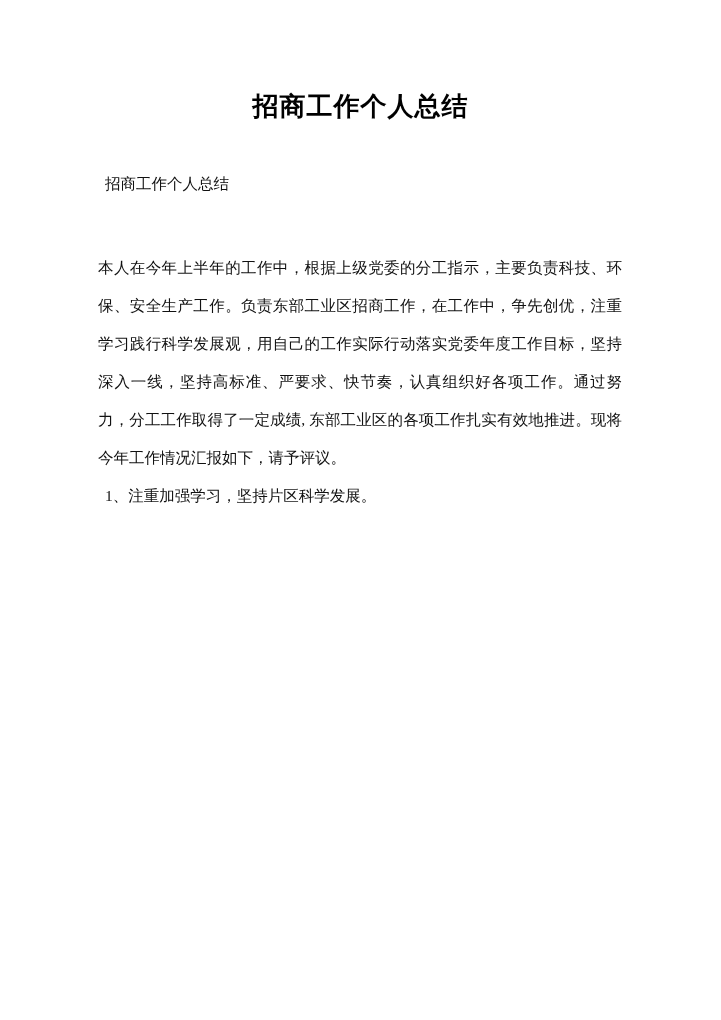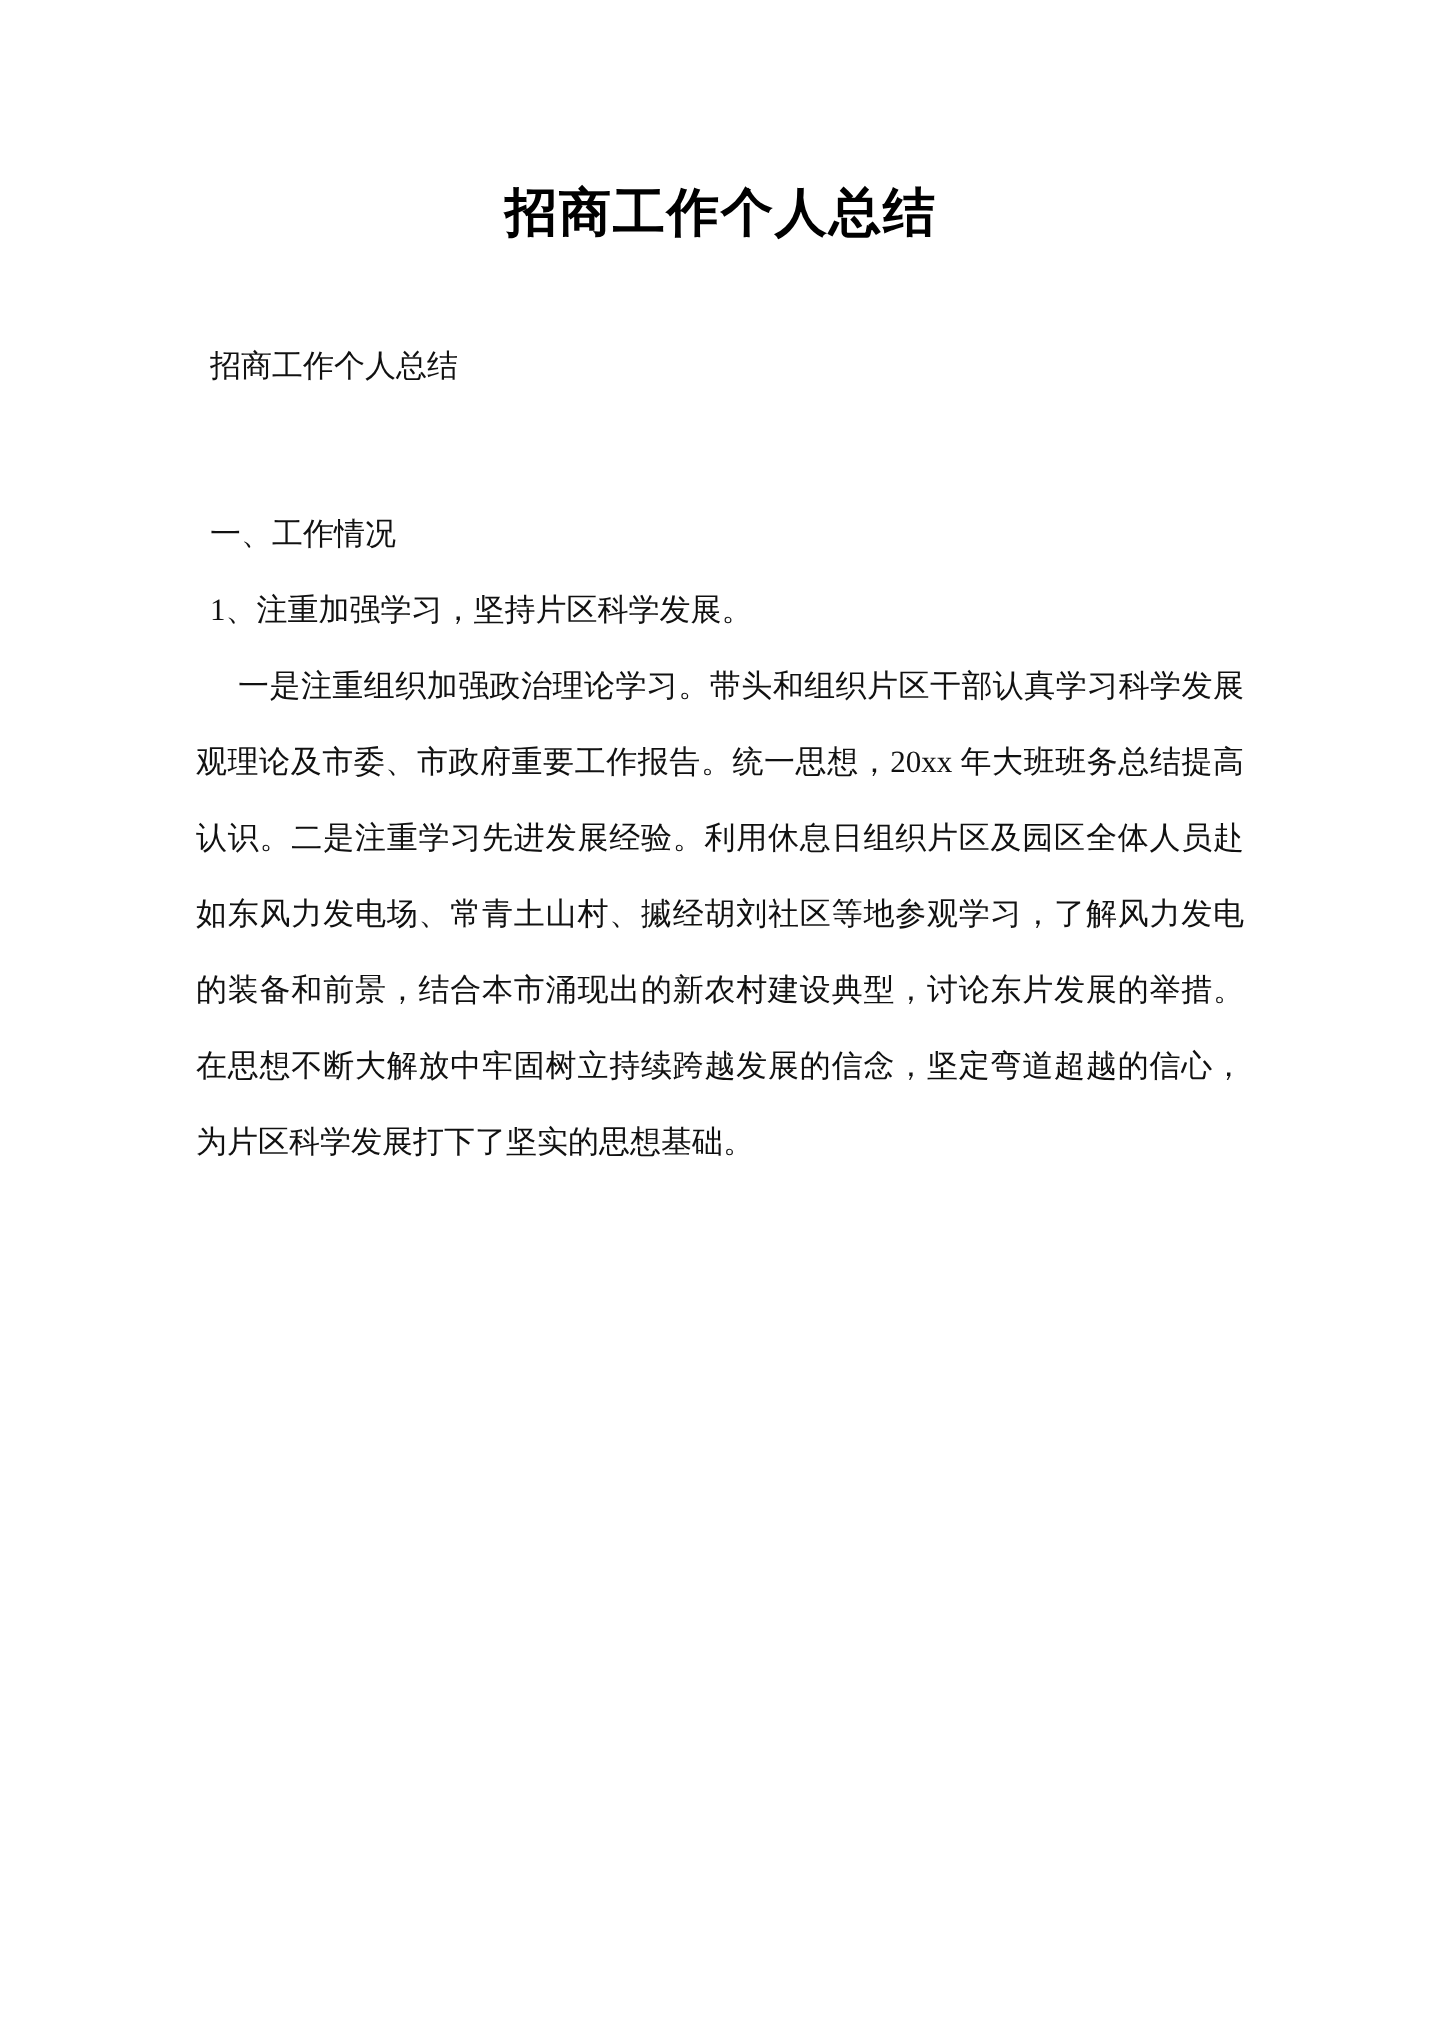--- a/index.html
+++ b/index.html
@@ -73,6 +73,7 @@
 
     <p class="line-block subtitle">招商工作个人总结</p>
 
+    <p class="line-block para">本人在今年上半年的工作中，根据上级党委的分工指示，主要负责科技、环保、安全生产工作。负责东部工业区招商工作，在工作中，争先创优，注重学习践行科学发展观，用自己的工作实际行动落实党委年度工作目标，坚持深入一线，坚持高标准、严要求、快节奏，认真组织好各项工作。通过努力，分工工作取得了一定成绩, 东部工业区的各项工作扎实有效地推进。现将今年工作情况汇报如下，请予评议。</p>
 
     <p class="line-block heading-line">一、工作情况</p>
 

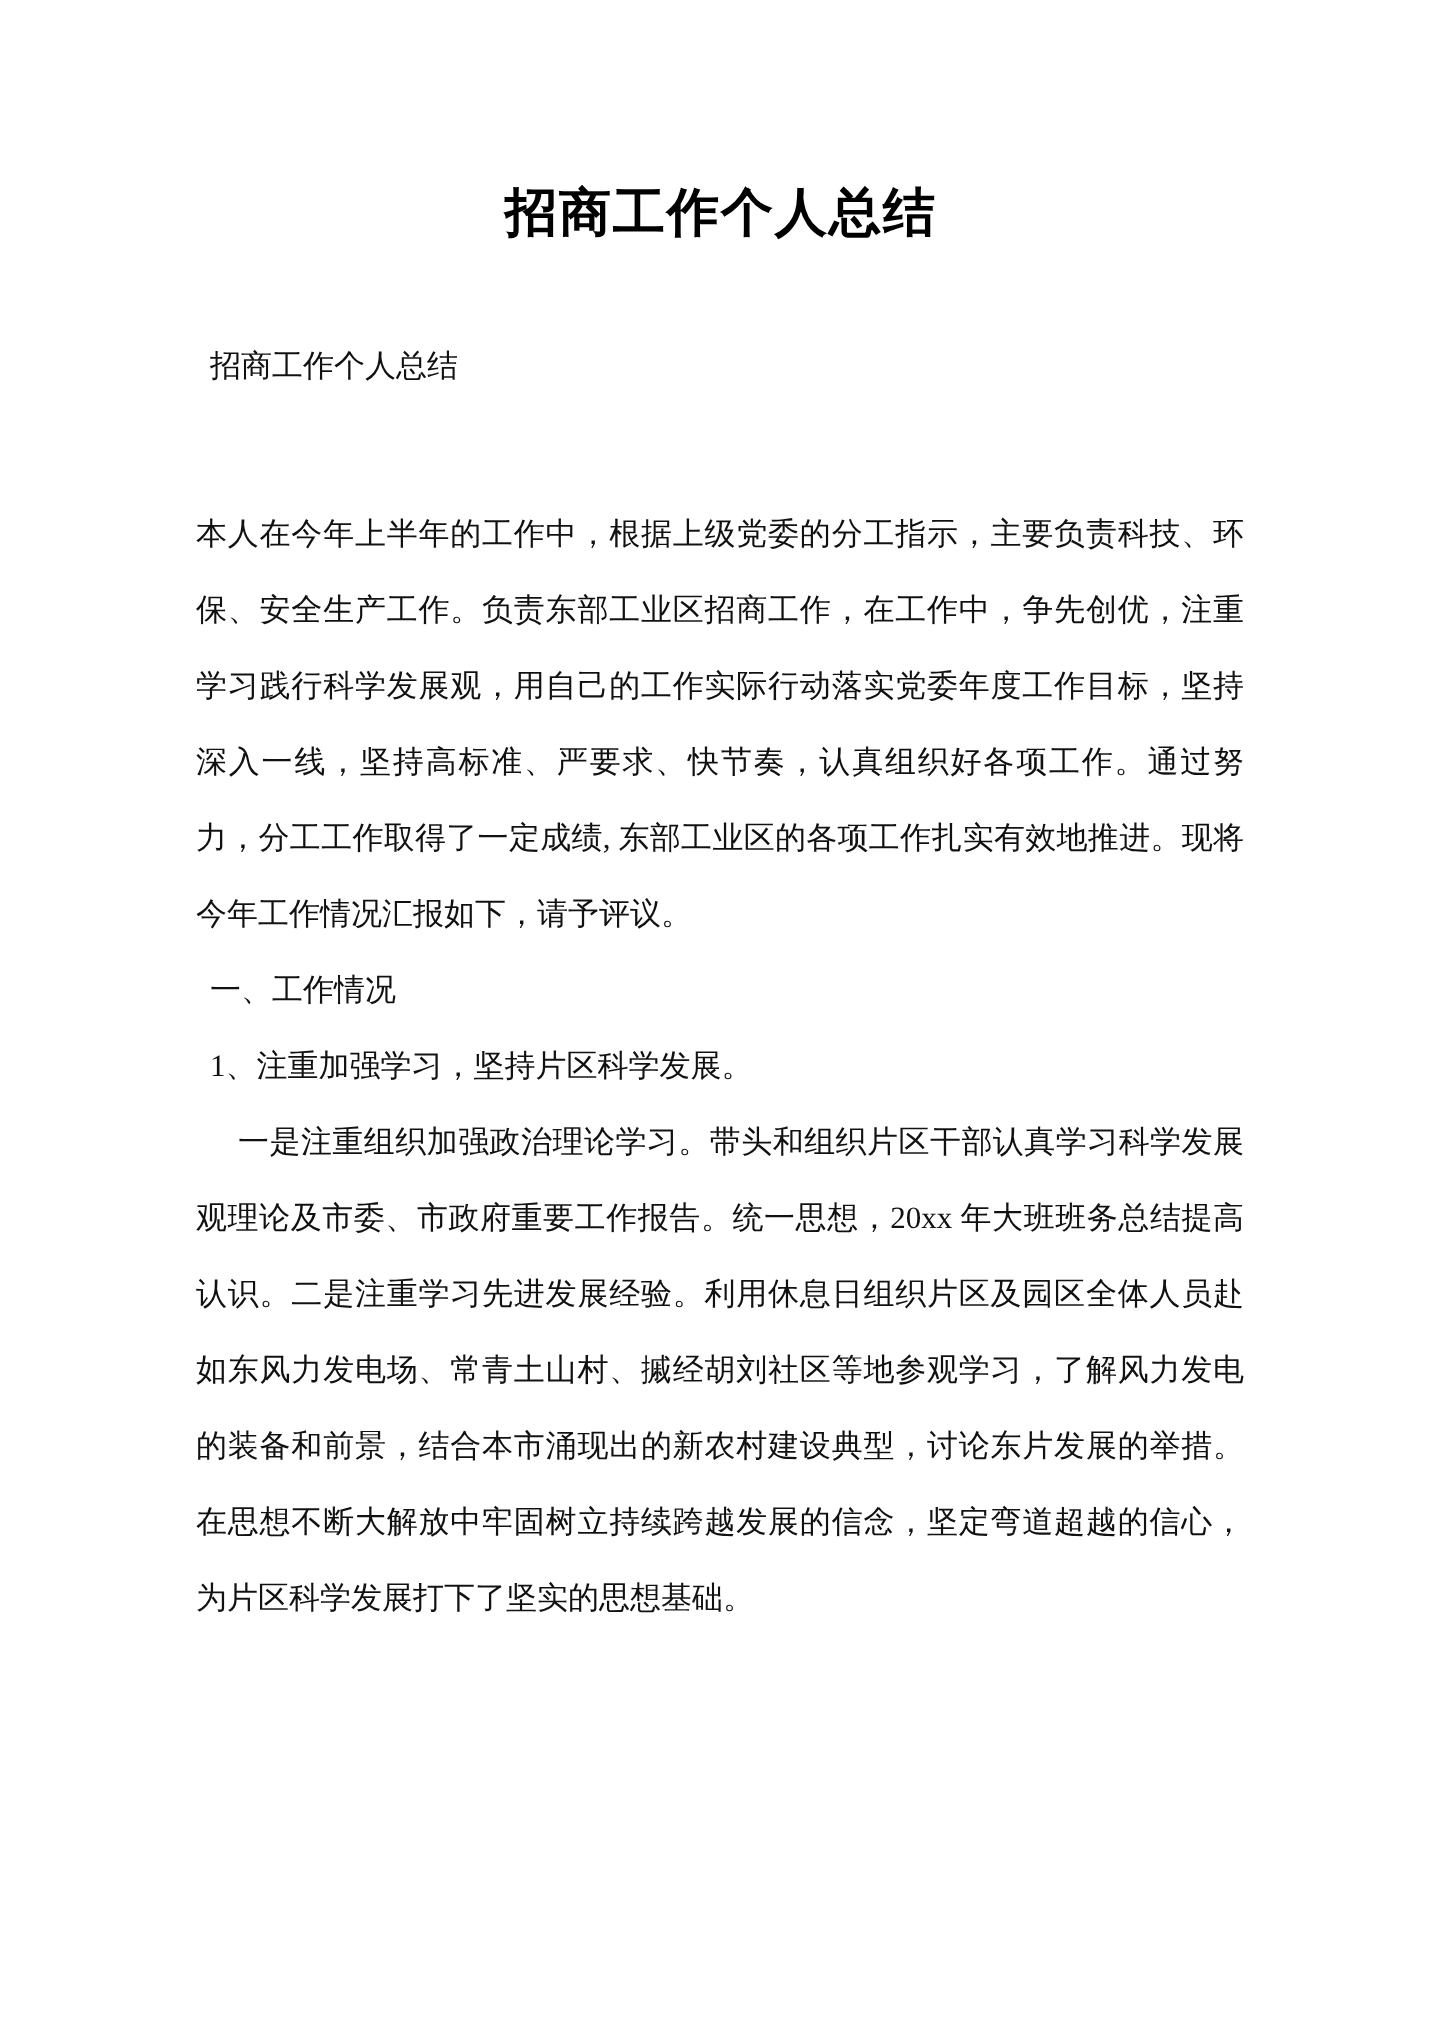--- a/index.html
+++ b/index.html
@@ -75,7 +75,6 @@
 
     <p class="line-block para">本人在今年上半年的工作中，根据上级党委的分工指示，主要负责科技、环保、安全生产工作。负责东部工业区招商工作，在工作中，争先创优，注重学习践行科学发展观，用自己的工作实际行动落实党委年度工作目标，坚持深入一线，坚持高标准、严要求、快节奏，认真组织好各项工作。通过努力，分工工作取得了一定成绩, 东部工业区的各项工作扎实有效地推进。现将今年工作情况汇报如下，请予评议。</p>
 
-    <p class="line-block heading-line">一、工作情况</p>
 
     <p class="line-block heading-line">1、注重加强学习，坚持片区科学发展。</p>
 

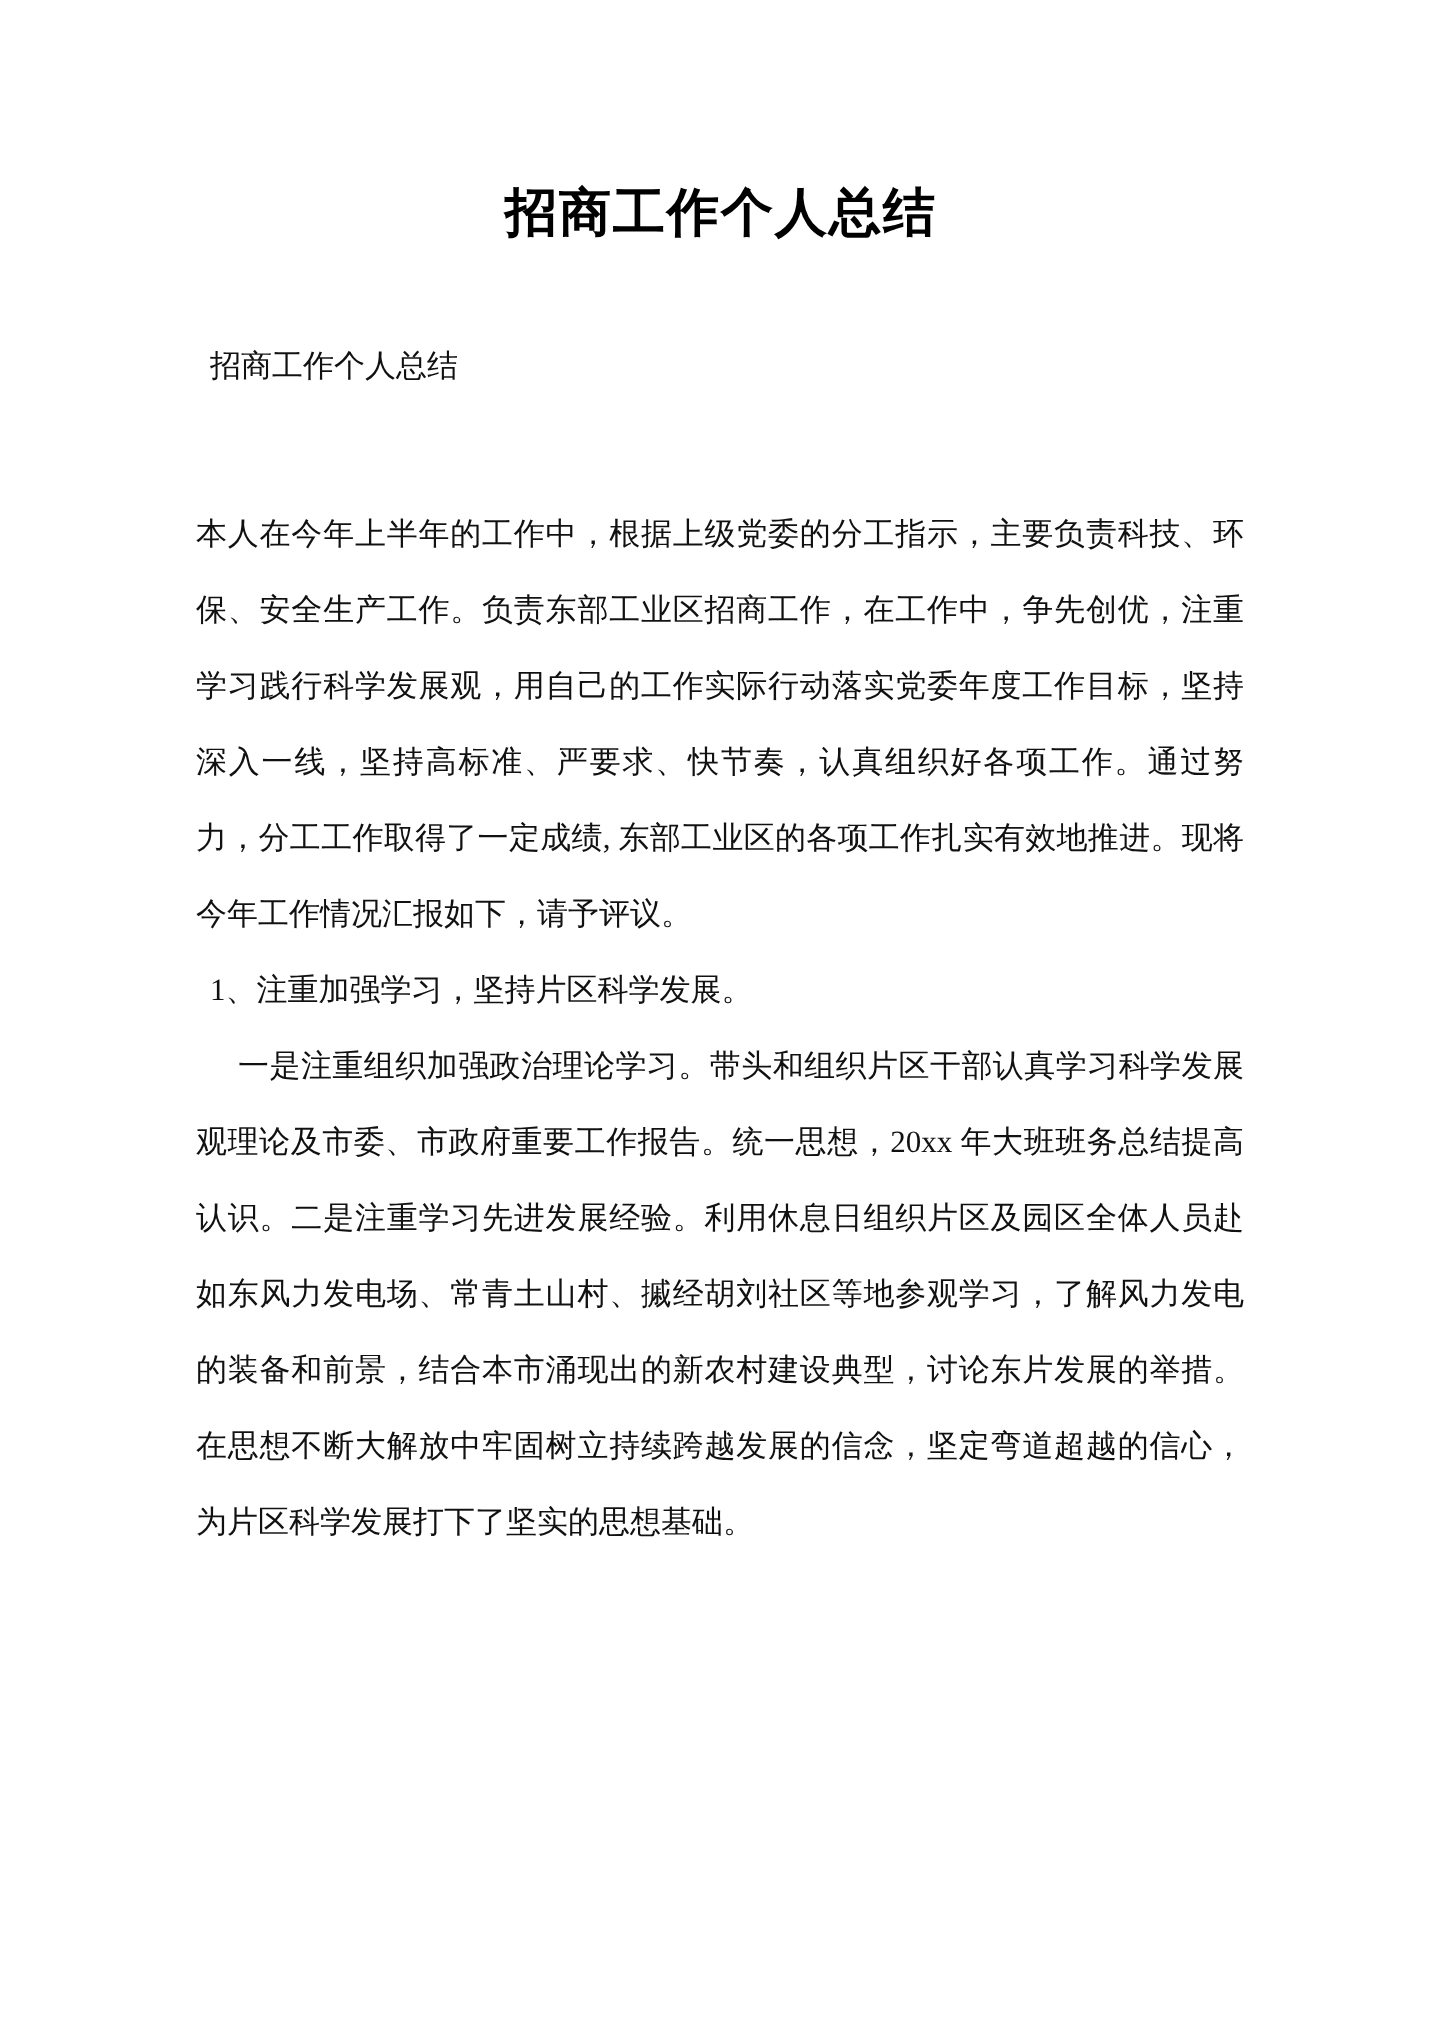--- a/index.html
+++ b/index.html
@@ -78,7 +78,6 @@
 
     <p class="line-block heading-line">1、注重加强学习，坚持片区科学发展。</p>
 
-    <p class="line-block para para-indent">一是注重组织加强政治理论学习。带头和组织片区干部认真学习科学发展观理论及市委、市政府重要工作报告。统一思想，20xx 年大班班务总结提高认识。二是注重学习先进发展经验。利用休息日组织片区及园区全体人员赴如东风力发电场、常青土山村、摵经胡刘社区等地参观学习，了解风力发电的装备和前景，结合本市涌现出的新农村建设典型，讨论东片发展的举措。在思想不断大解放中牢固树立持续跨越发展的信念，坚定弯道超越的信心，为片区科学发展打下了坚实的思想基础。</p>
 
 
 

